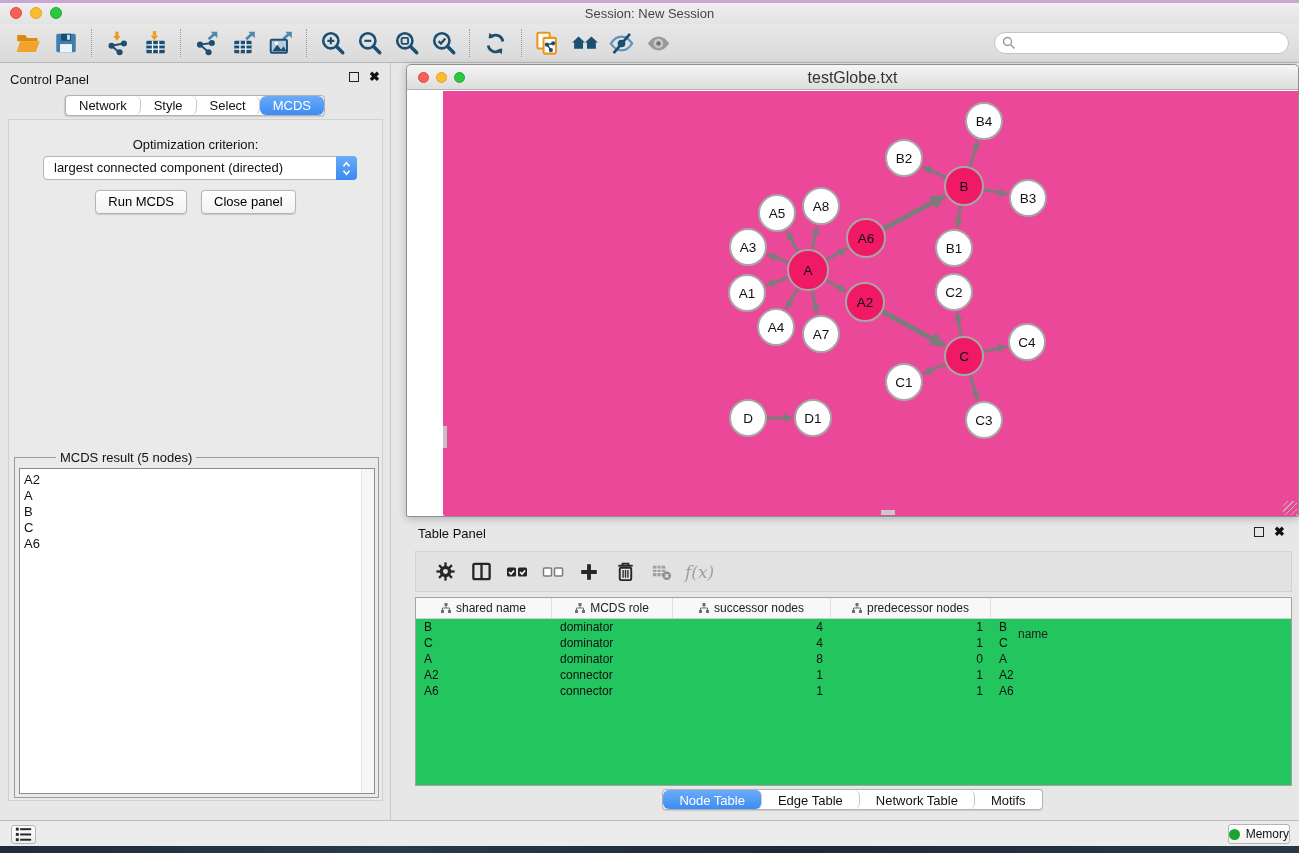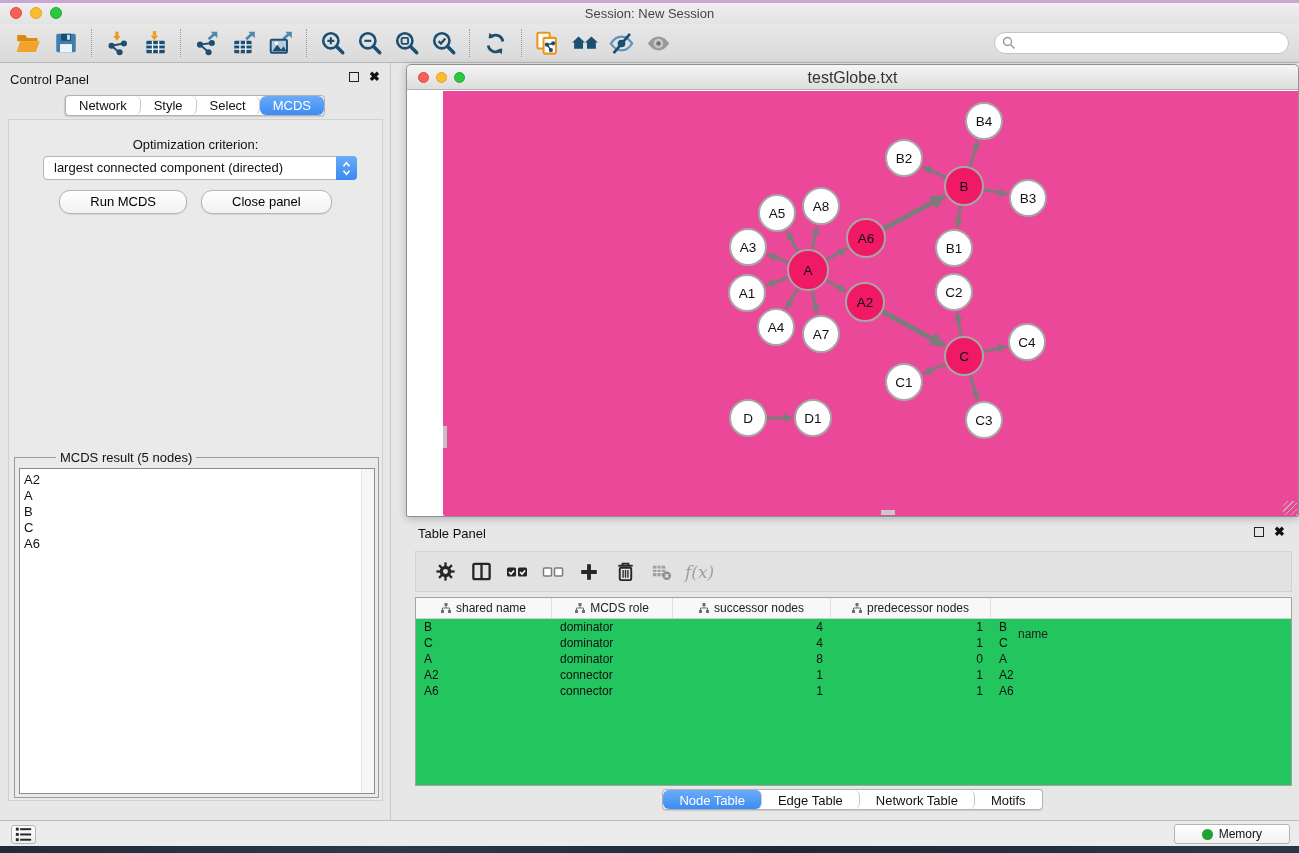--- a/index.html
+++ b/index.html
@@ -55,7 +55,7 @@
   .cp-buttons { position:absolute; top:70px; left:0; width:100%; display:flex;
                 justify-content:center; gap:14px; }
   .mac-btn { background:linear-gradient(#ffffff,#f2f2f2); border:1px solid #b5b5b5;
-             border-radius:11px; font-size:13px; height:24px; padding:0 30px; line-height:22px;
+             border-radius:4px; font-size:13px; height:24px; padding:0 12px; line-height:22px;
              box-shadow:0 0.5px 1px rgba(0,0,0,.15); }
 
   .result-group { position:absolute; left:5px; right:3px; top:337px; bottom:2px;

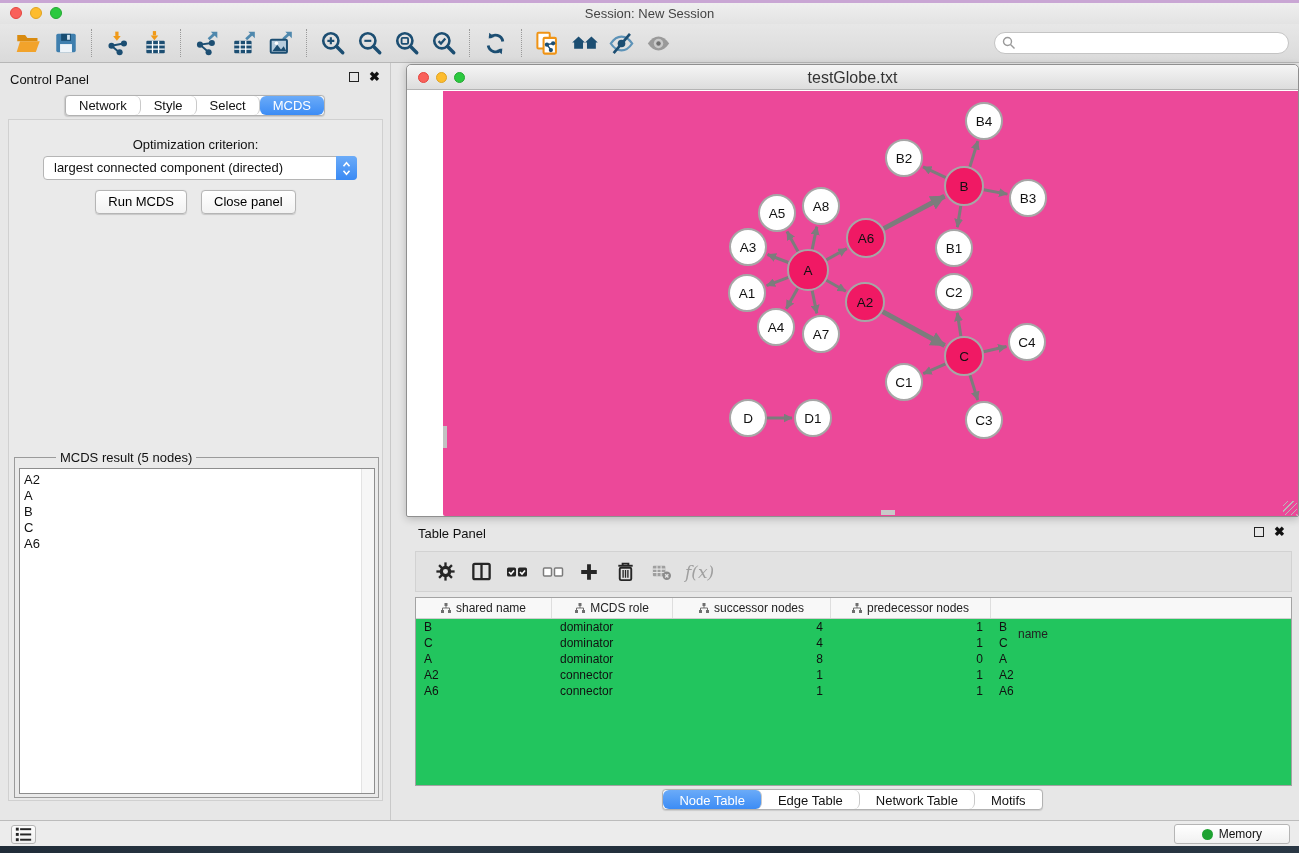--- a/index.html
+++ b/index.html
@@ -115,7 +115,7 @@
               background:linear-gradient(#fdfdfd,#efefef); border:1px solid #b5b5b5;
               border-radius:3px; display:flex; align-items:center; justify-content:center; }
   .memory-btn { position:absolute; right:9px; top:3px; height:20px; display:flex;
-                align-items:center; gap:6px; padding:0 27px;
+                align-items:center; gap:6px; padding:0 0;
                 background:linear-gradient(#ffffff,#f1f1f1); border:1px solid #b5b5b5;
                 border-radius:3px; font-size:12px; }
   .memory-dot { width:11px; height:11px; border-radius:50%; background:#1ea231; }

